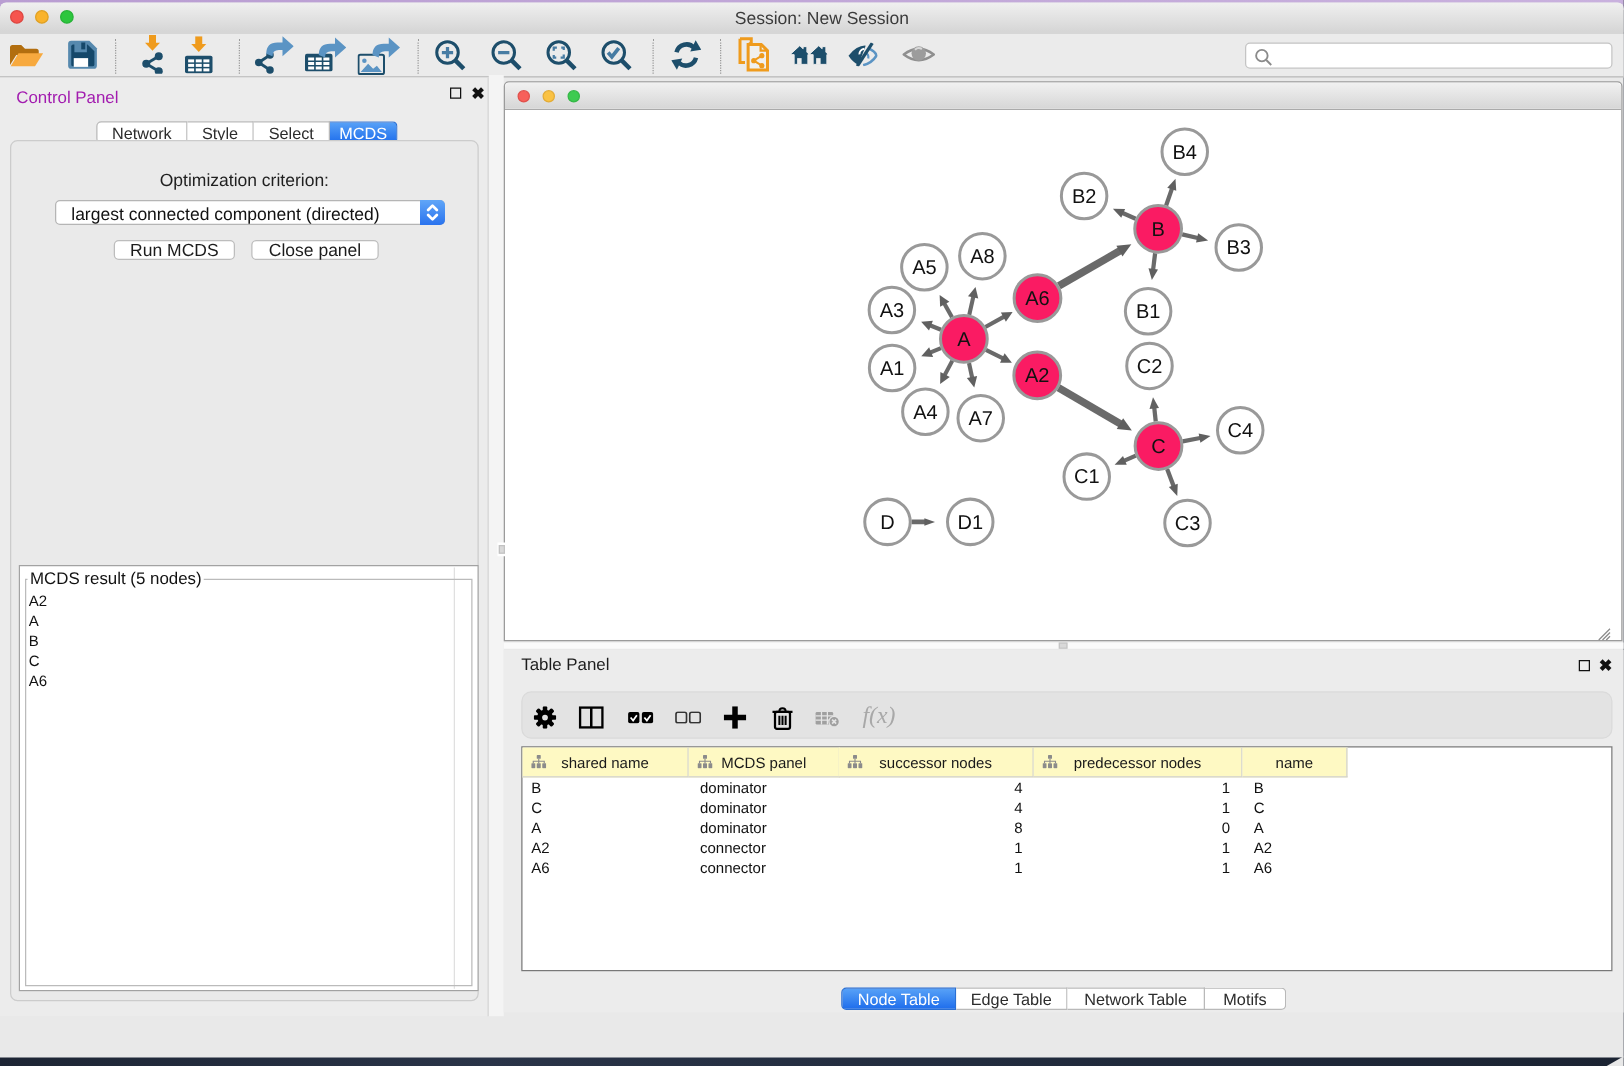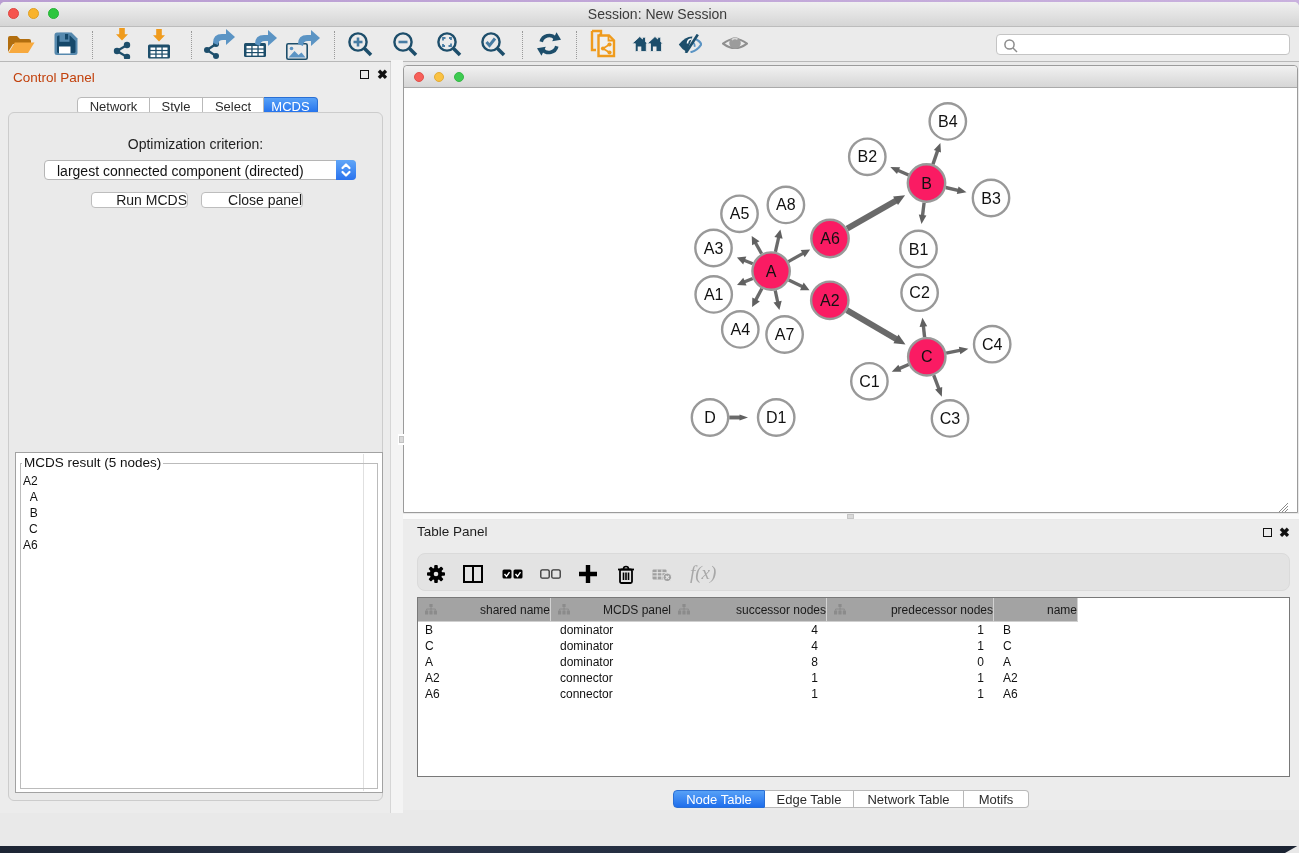--- a/index.html
+++ b/index.html
@@ -33,7 +33,7 @@
 
 #cpanel { position:absolute; left:0; top:60px; width:391px; height:751px;
   background:#ececec; border-right:1px solid #d6d6d6; }
-#cpanel .phead { position:absolute; left:13px; top:8px; font-size:13.5px; color:#c2410c; }
+#cpanel .phead { position:absolute; left:13px; top:8px; font-size:13.5px; color:#a21caf; }
 .pmax { position:absolute; width:9px; height:9px; border:1.5px solid #111; top:8px; }
 .pclose { position:absolute; font-size:13px; font-weight:bold; color:#111; top:5px; }
 

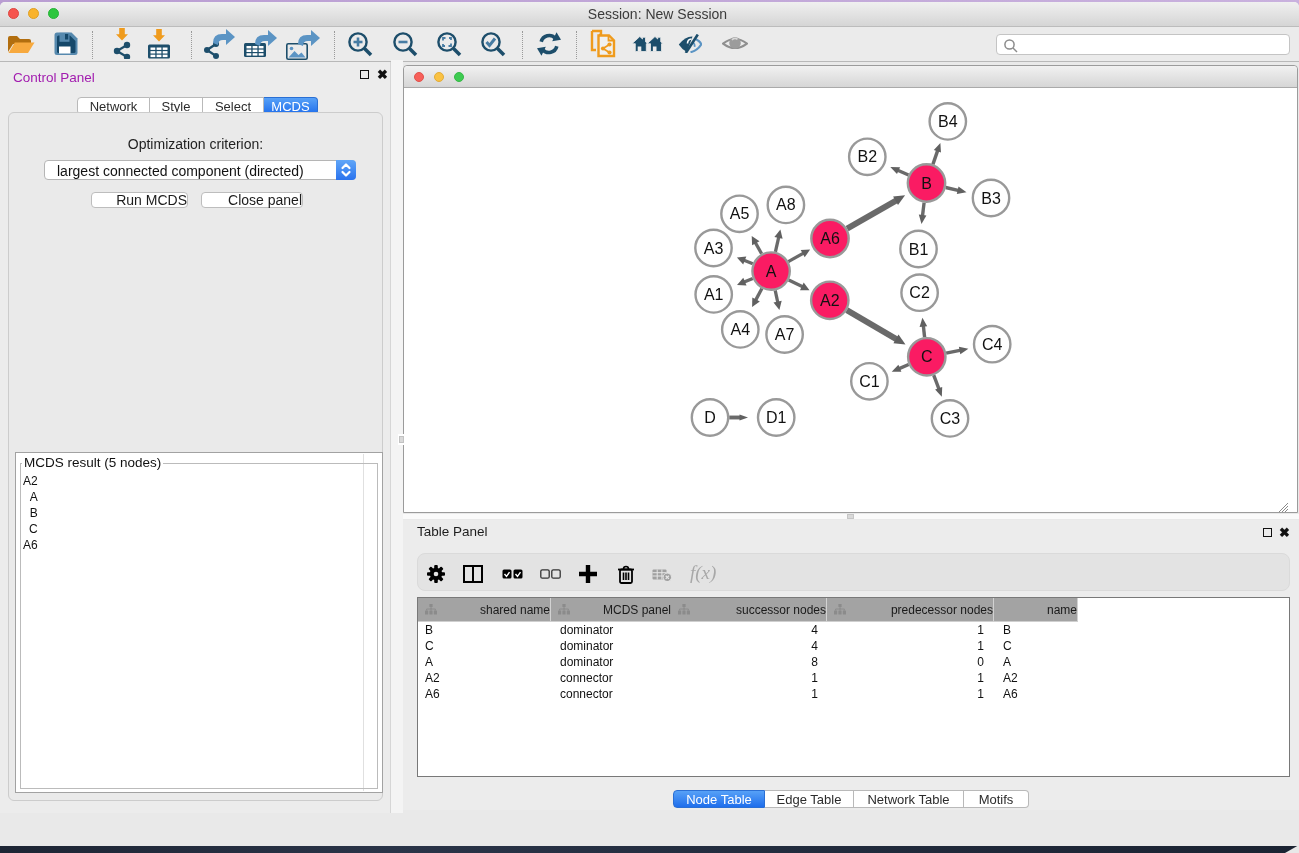--- a/index.html
+++ b/index.html
@@ -55,7 +55,7 @@
 #dropdown .step { position:absolute; right:-1px; top:-1px; width:20px; height:20px;
   background:linear-gradient(#60a6f8,#2a73ee); border-radius:0 4px 4px 0; }
 .btn { position:absolute; height:16px; background:#fff; border:1px solid #bdbdbd;
-  border-radius:4px; font-size:14px; color:#1c1c1c; text-align:right;
+  border-radius:4px; font-size:14px; color:#1c1c1c; text-align:center;
   line-height:15px; }
 #resultbox { position:absolute; left:6px; top:339px; width:368px; height:341px;
   background:#fff; border:1px solid #a2a2a2;text-align:right; }

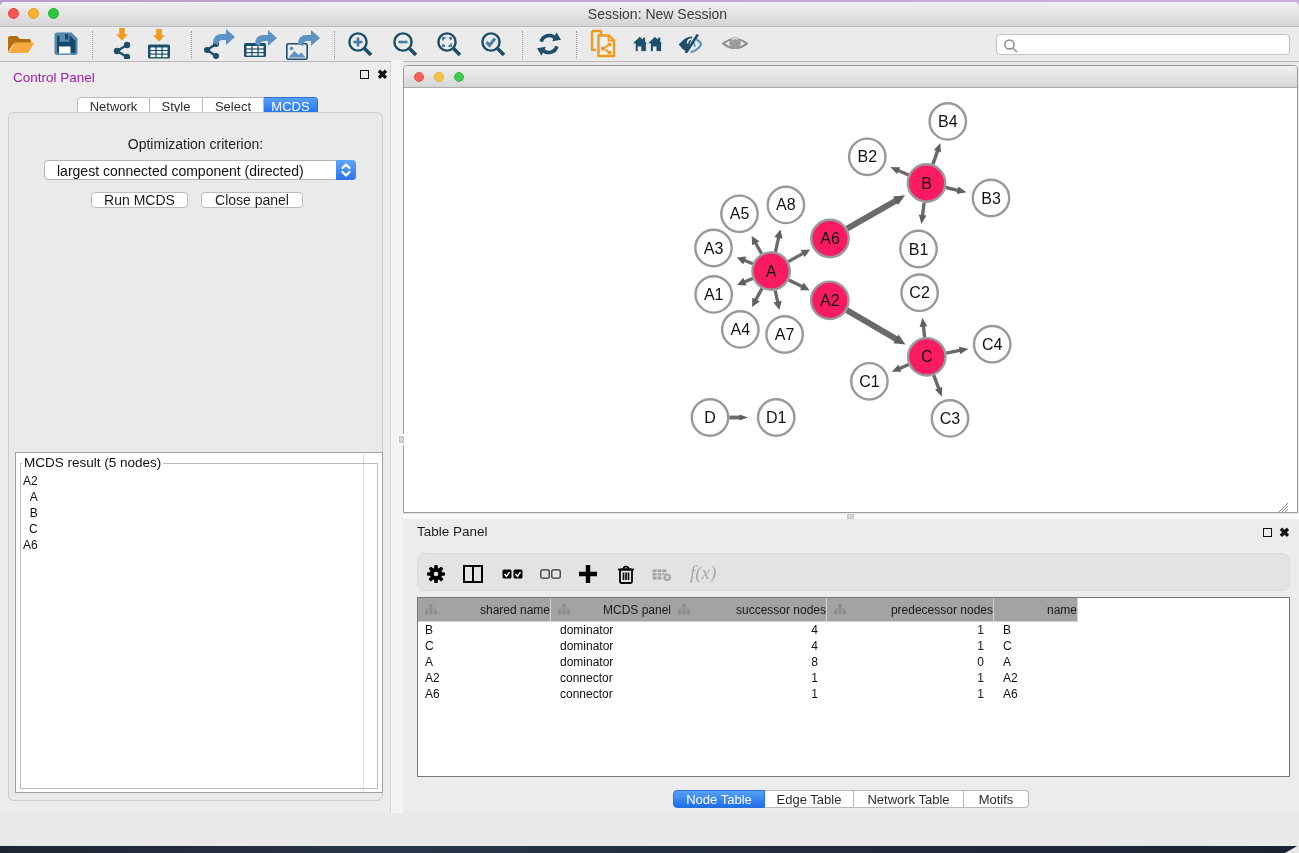--- a/index.html
+++ b/index.html
@@ -58,7 +58,7 @@
   border-radius:4px; font-size:14px; color:#1c1c1c; text-align:center;
   line-height:15px; }
 #resultbox { position:absolute; left:6px; top:339px; width:368px; height:341px;
-  background:#fff; border:1px solid #a2a2a2;text-align:right; }
+  background:#fff; border:1px solid #a2a2a2; }
 #fieldset { position:absolute; left:4px; top:10px; right:4px; bottom:3px;
   border:1px solid #bbbbbb; }
 #fieldset .legend { position:absolute; left:1px; top:-9px; background:#fff;

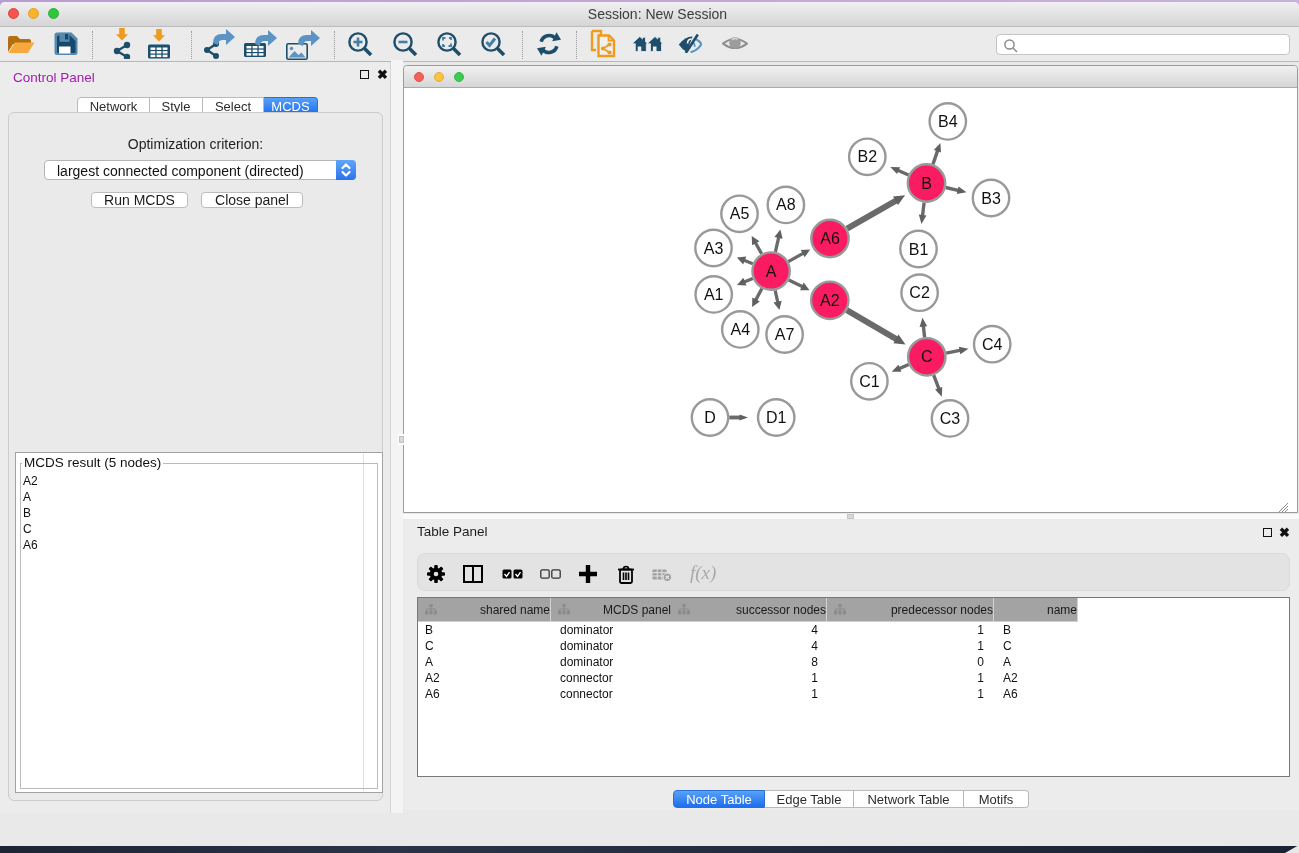--- a/index.html
+++ b/index.html
@@ -86,9 +86,9 @@
   background:#e3e3e3; border:1px solid #dadada; border-radius:8px; }
 #ttable { position:absolute; left:14px; top:77px; width:873px; height:180px;
   background:#fff; border:1px solid #787878; }
-.th { position:absolute; top:0; height:24px; background:#a3a3a3;
+.th { position:absolute; top:0; height:24px; background:#fef9c3;
   border-right:1px solid #d2d2d2; border-bottom:1px solid #cfcfcf;
-  font-size:12px; color:#1a1a1a; text-align:right; line-height:24px; }
+  font-size:12px; color:#1a1a1a; text-align:center; line-height:24px; }
 .trow { position:absolute; font-size:12px; color:#111; height:16px; line-height:16px; }
 
 

